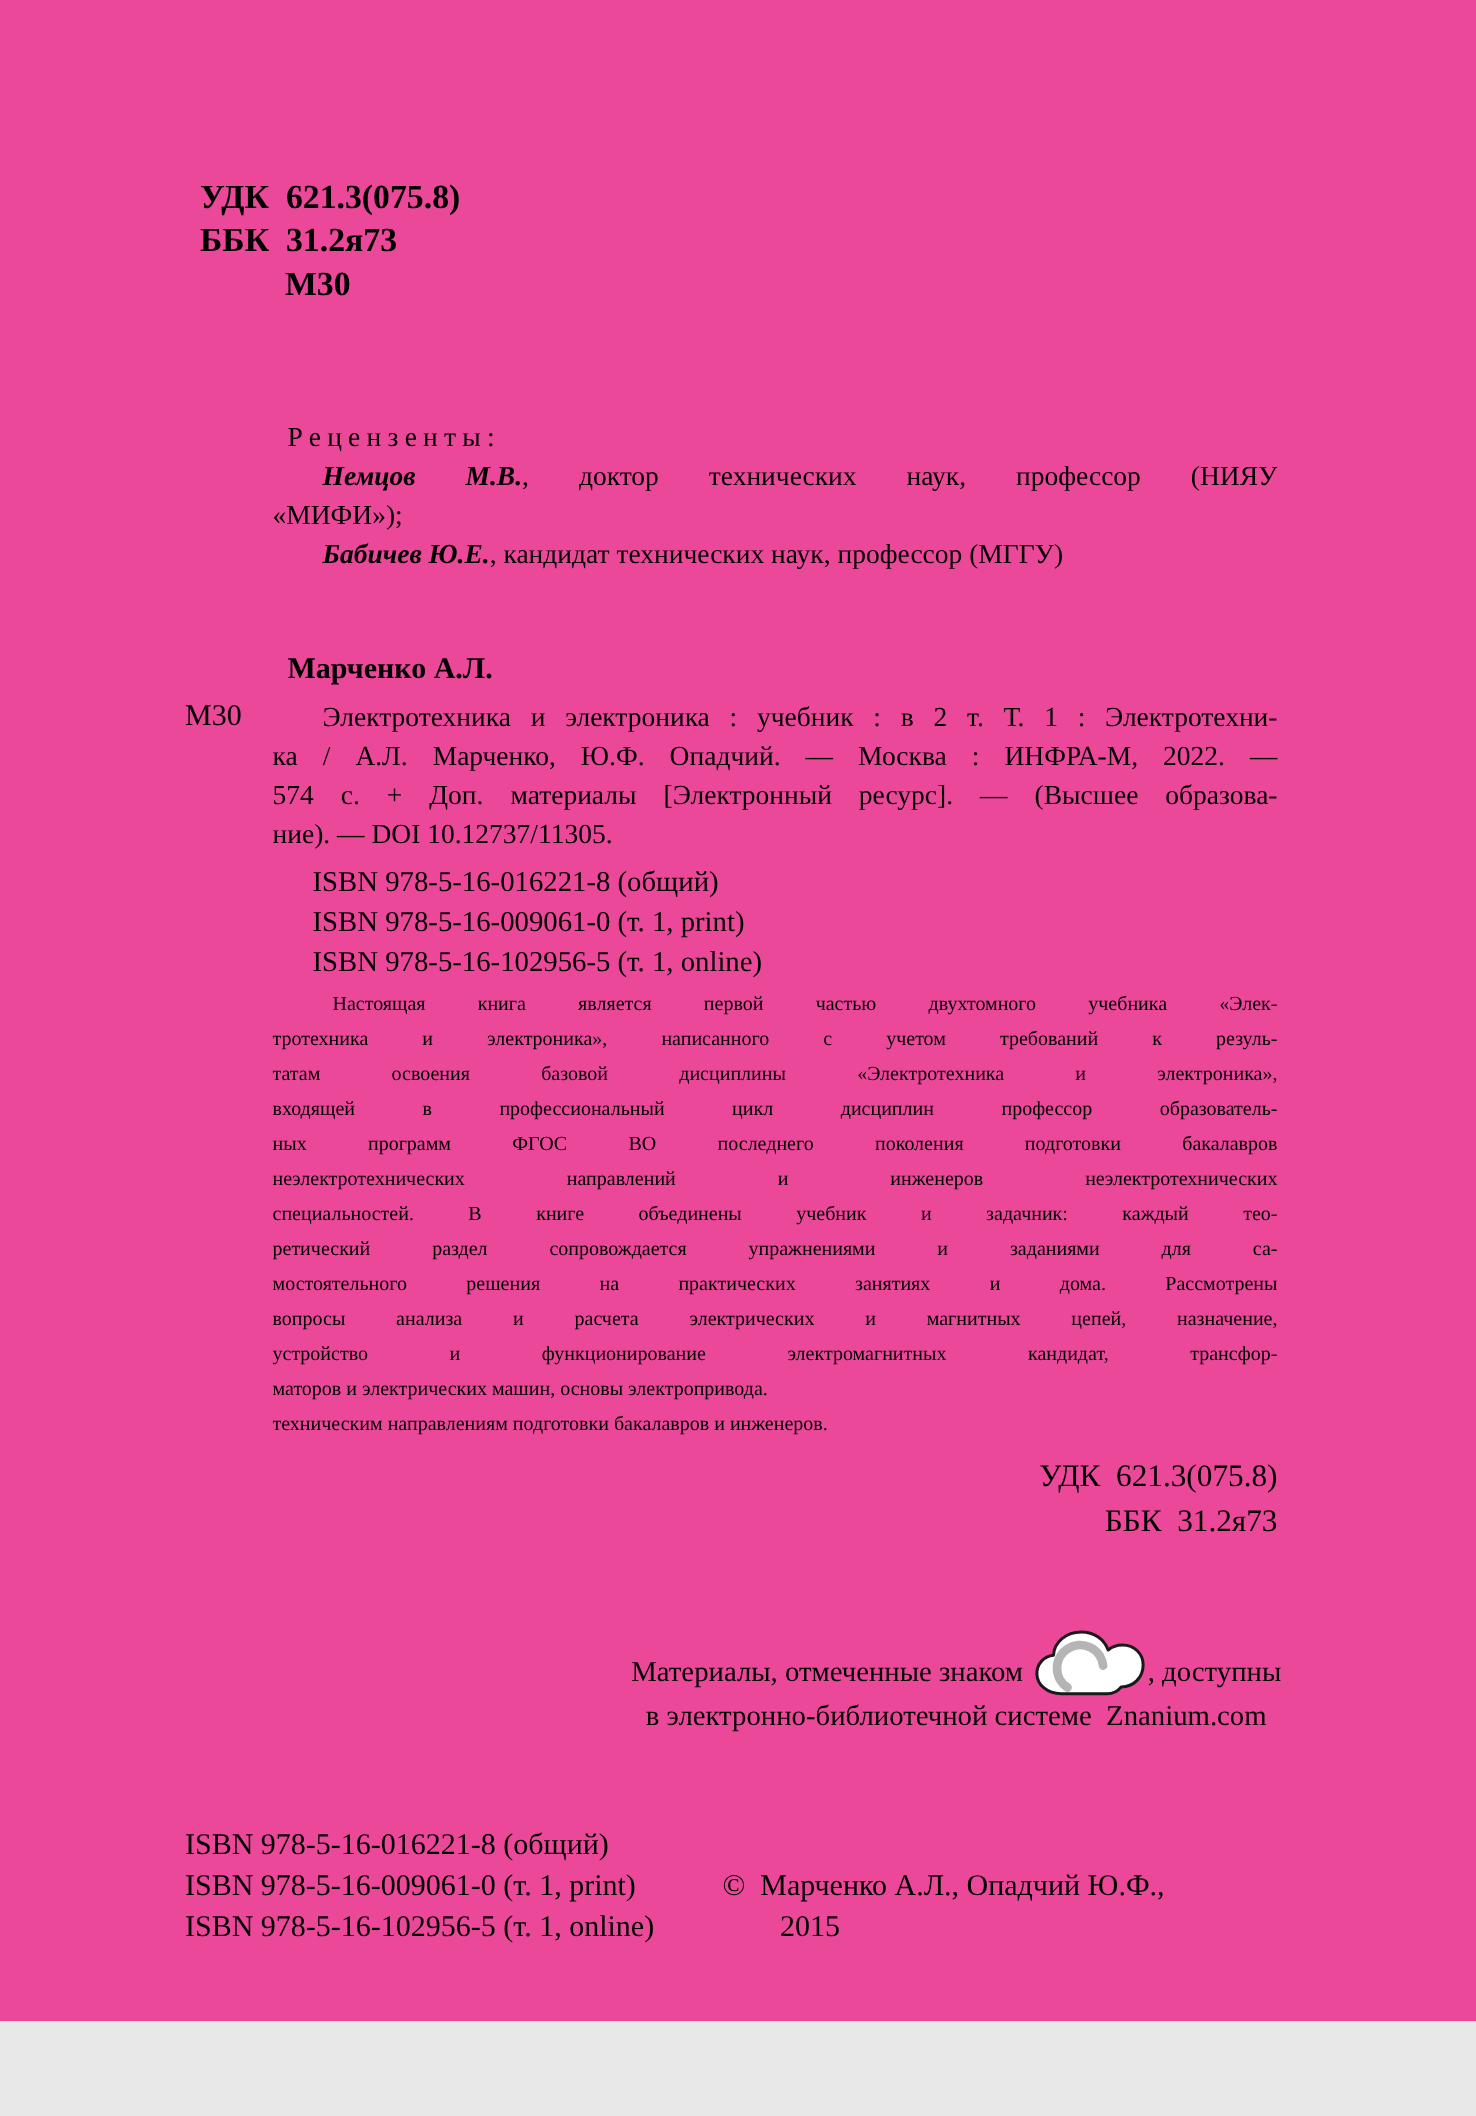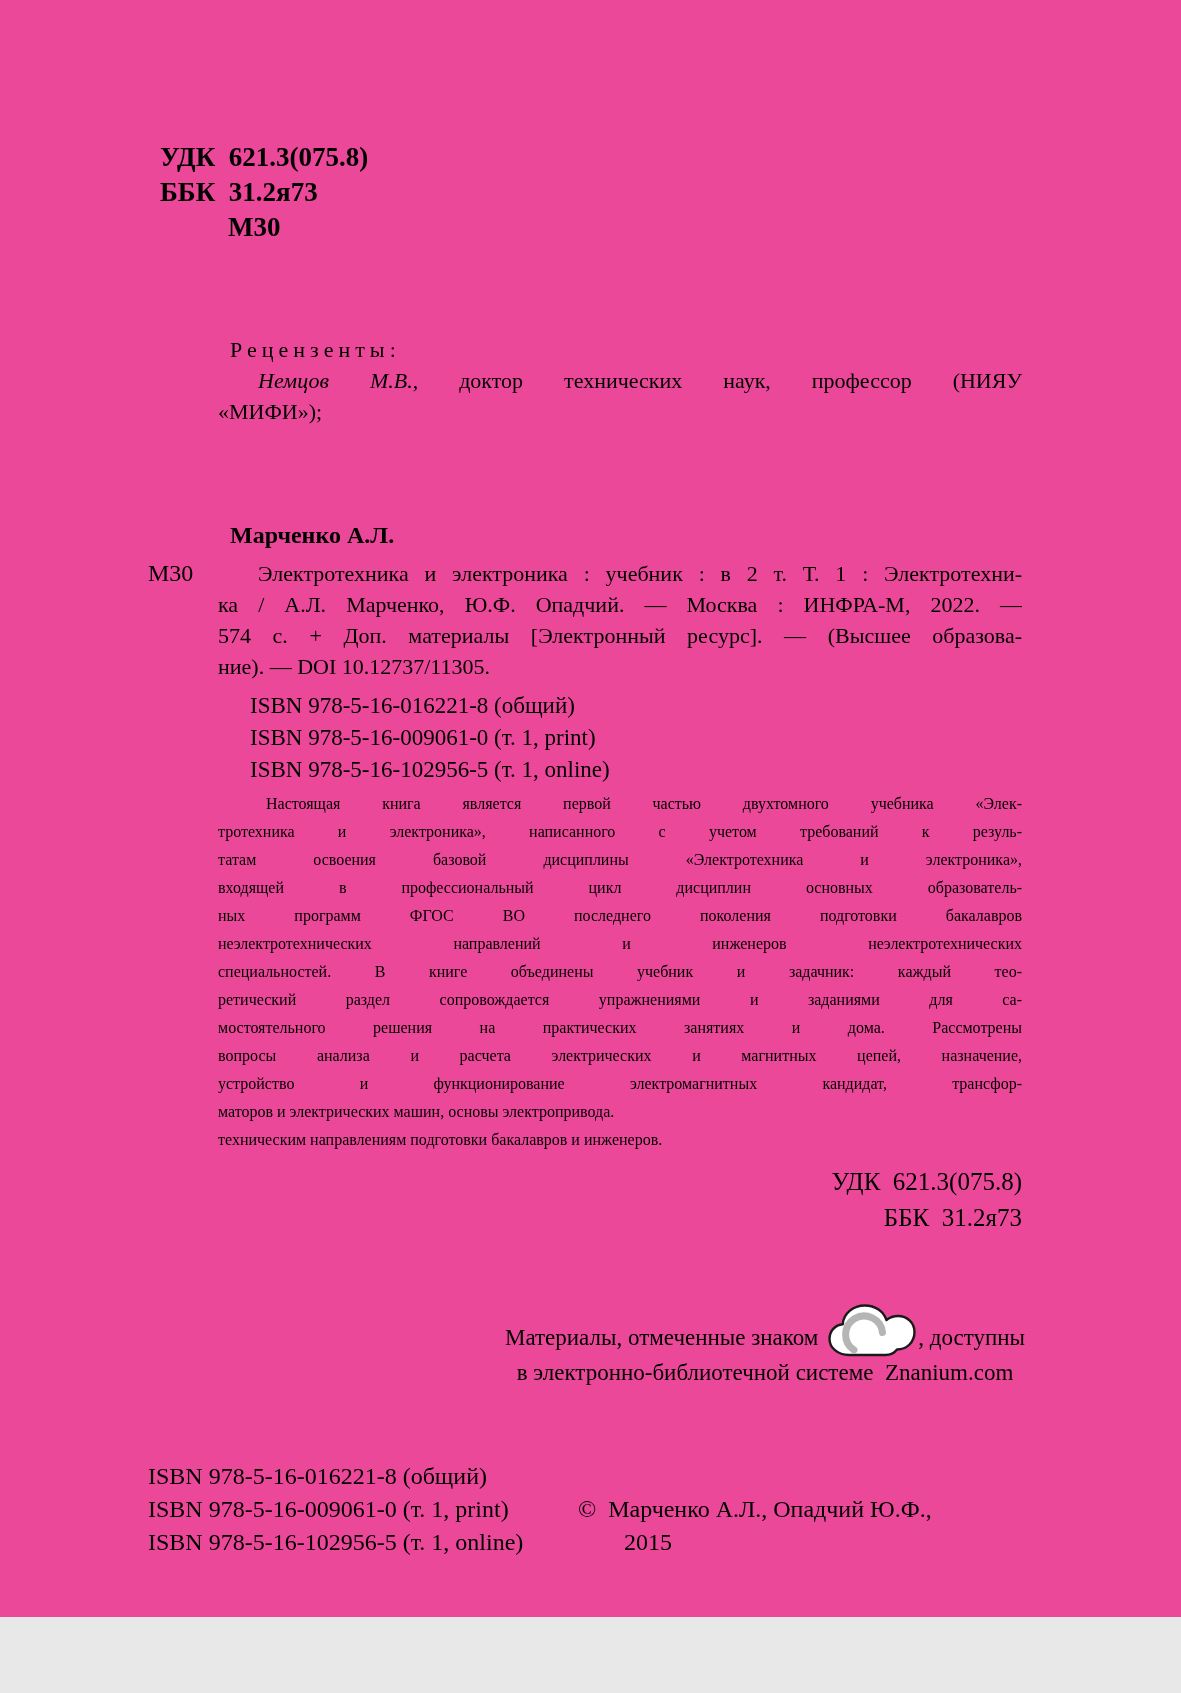--- a/index.html
+++ b/index.html
@@ -16,7 +16,7 @@
   
   .reviewers{left:218px;top:334px;width:804px;font-size:22px;line-height:31px;}
   .rev-head{padding-left:12px;letter-spacing:5px;}
-  .it{font-style:italic;}
+  .it{font-style:italic;font-weight:bold;}
   
   .author{left:230px;top:522px;font-size:24px;font-weight:bold;}
   .bib-label{left:148px;top:560px;font-size:24px;}

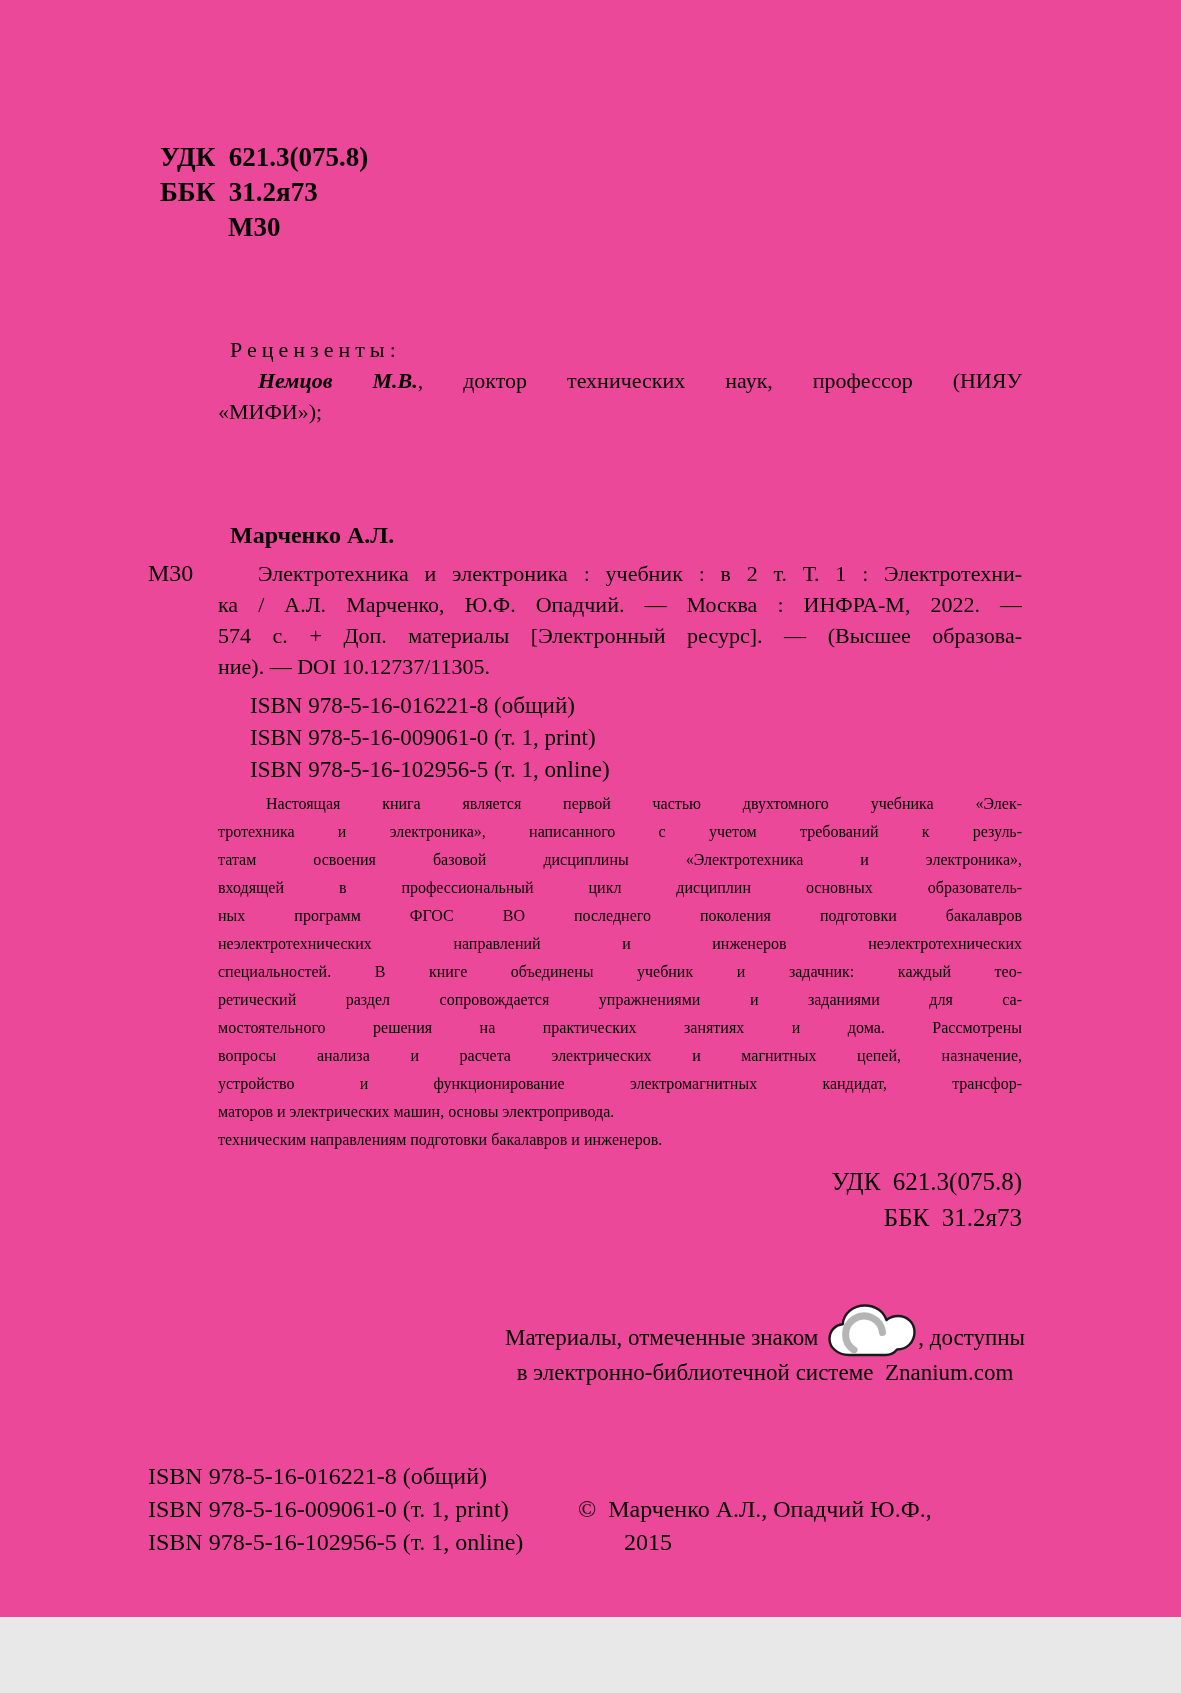--- a/index.html
+++ b/index.html
@@ -57,6 +57,7 @@
     <div class="rev-head">Рецензенты:</div>
     <div class="ln jl ind"><span class="it">Немцов М.В.</span><span>, доктор технических наук, профессор (НИЯУ</span></div>
     <div class="ln">«МИФИ»);</div>
+    <div class="ln ind"><span class="it">Бабичев Ю.Е.</span><span>, кандидат технических наук, профессор (МГГУ)</span></div>
   </div>
 
   <div class="abs author">Марченко А.Л.</div>

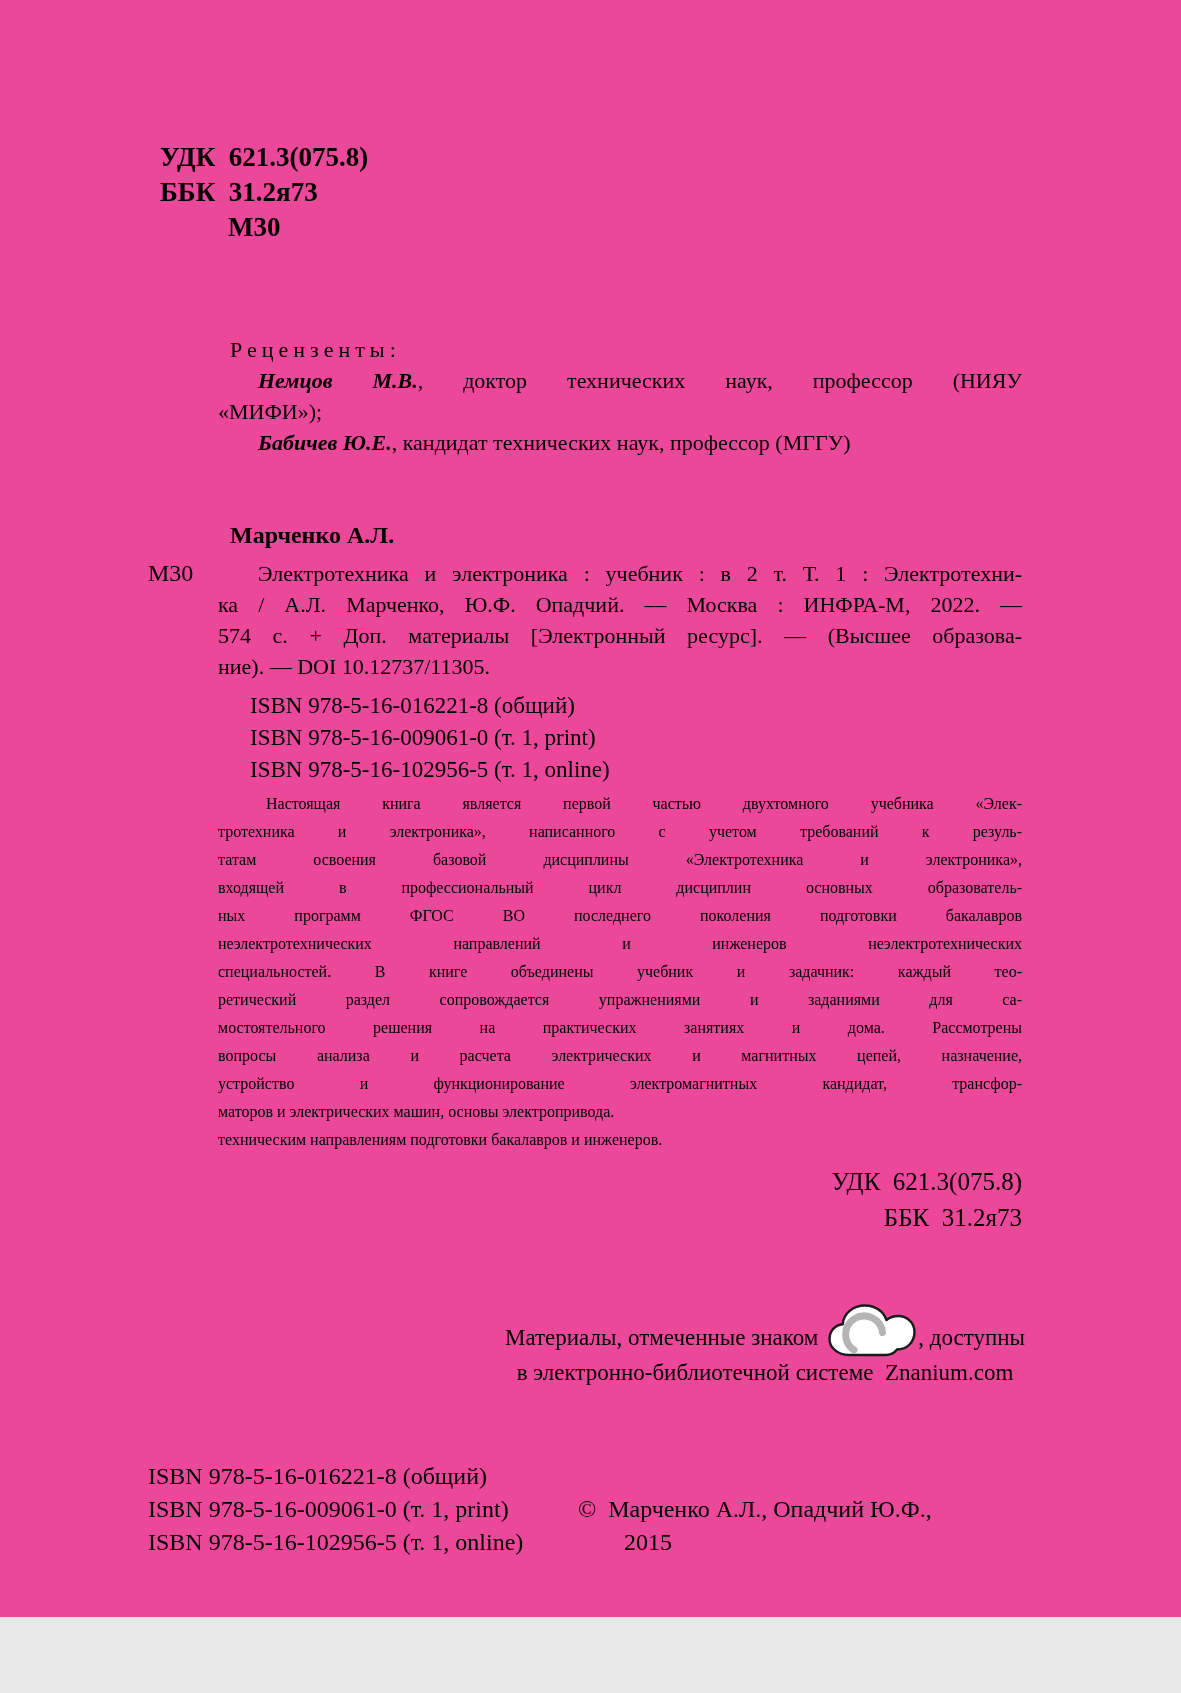--- a/index.html
+++ b/index.html
@@ -80,7 +80,7 @@
     <div class="ln jl ind48">Настоящая книга является первой частью двухтомного учебника «Элек-</div>
     <div class="ln jl">тротехника и электроника», написанного с учетом требований к резуль-</div>
     <div class="ln jl">татам освоения базовой дисциплины «Электротехника и электроника»,</div>
-    <div class="ln jl">входящей в профессиональный цикл дисциплин основных образователь-</div>
+    <div class="ln jl">входящей в профессиональный цикл дисциплин профессор образователь-</div>
     <div class="ln jl">ных программ ФГОС ВО последнего поколения подготовки бакалавров</div>
     <div class="ln jl">неэлектротехнических направлений и инженеров неэлектротехнических</div>
     <div class="ln jl">специальностей. В книге объединены учебник и задачник: каждый тео-</div>

